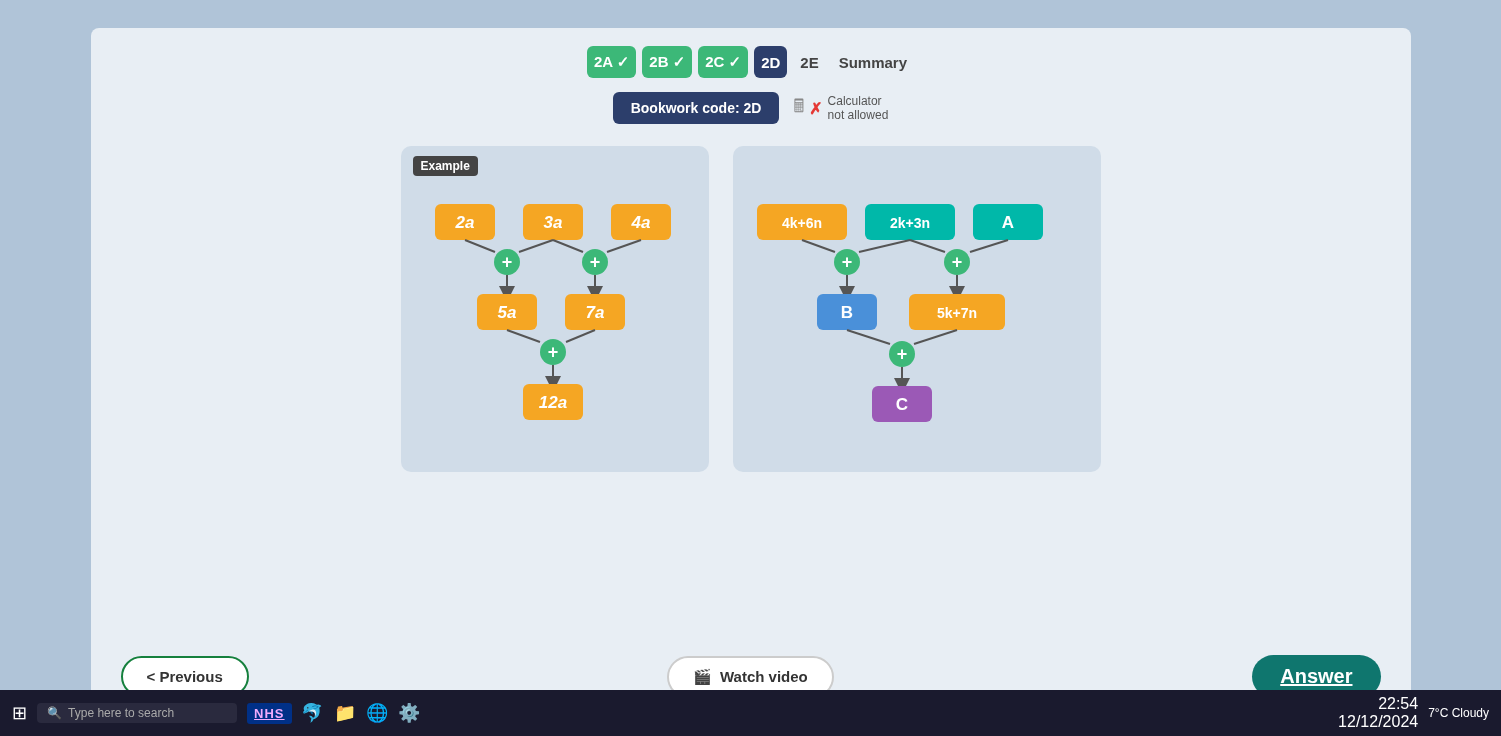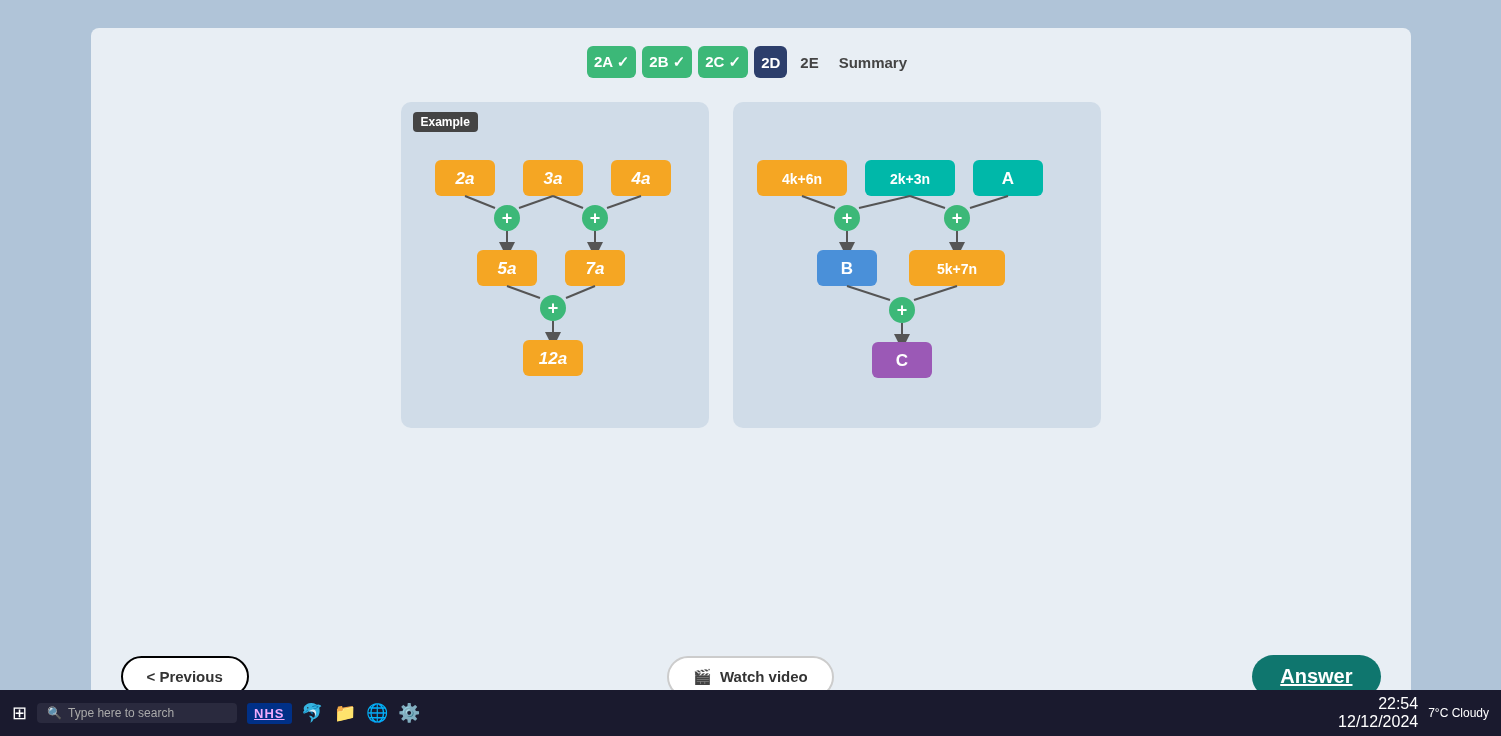--- a/index.html
+++ b/index.html
@@ -226,6 +226,17 @@
     <button class="tab tab-inactive">Summary</button>
   </div>
 
+  <div class="meta-row">
+    <div class="bookwork-code">Bookwork code: 2D</div>
+    <div class="calculator-info">
+      <span class="calc-icon">🖩</span>
+      <span class="cross-icon">✗</span>
+      <div>
+        <div>Calculator</div>
+        <div>not allowed</div>
+      </div>
+    </div>
+  </div>
 
 
   <div class="diagrams-area">

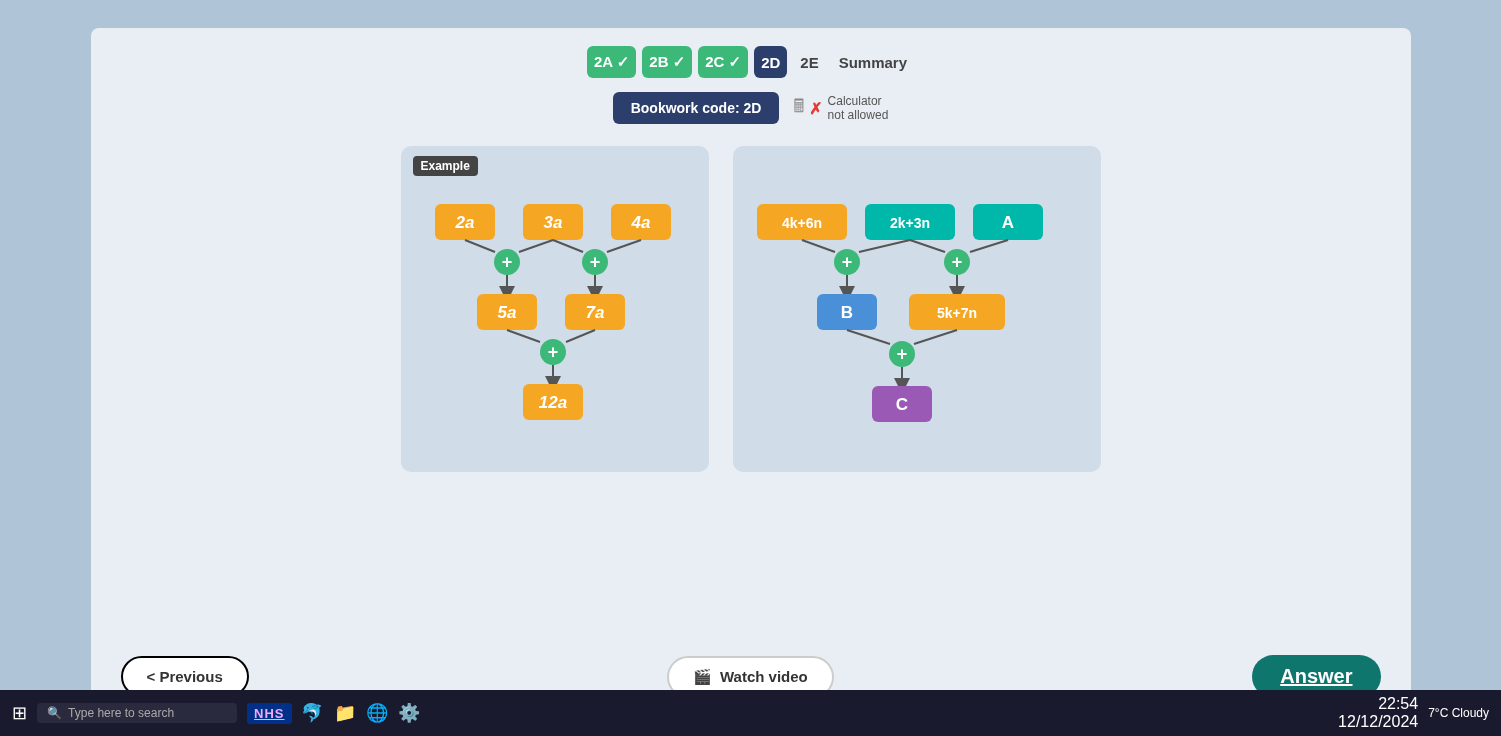--- a/index.html
+++ b/index.html
@@ -135,7 +135,7 @@
     }
     .prev-button {
       background: white;
-      border: 2px solid #000000;
+      border: 2px solid #15803d;
       border-radius: 24px;
       padding: 10px 24px;
       font-size: 15px;

